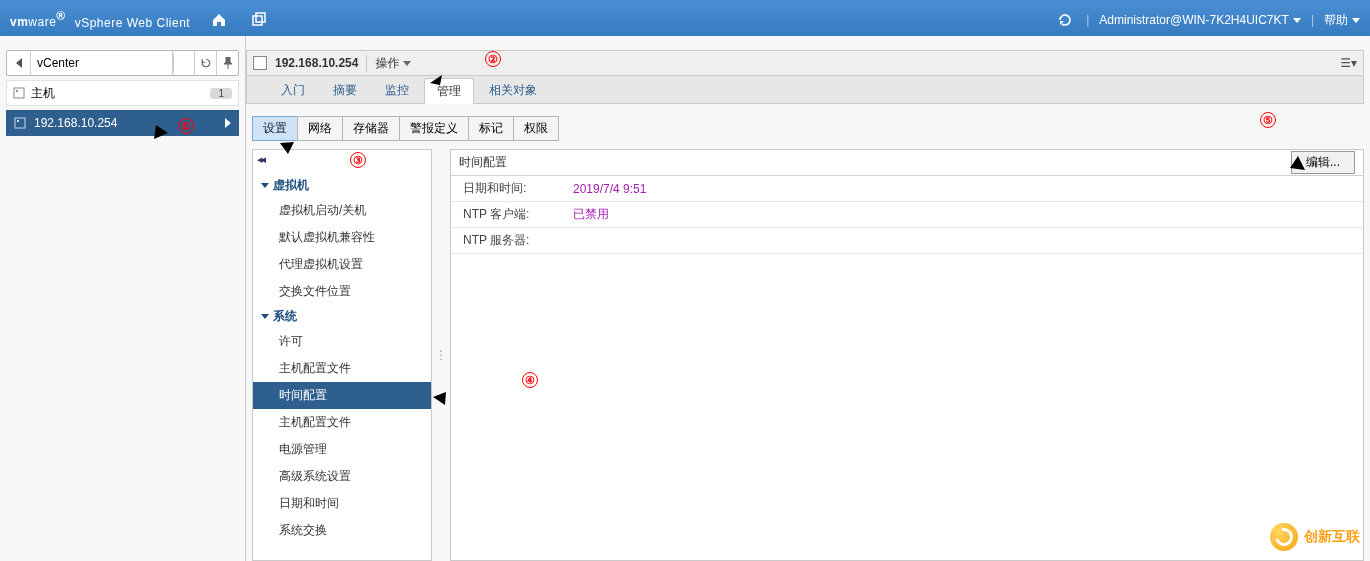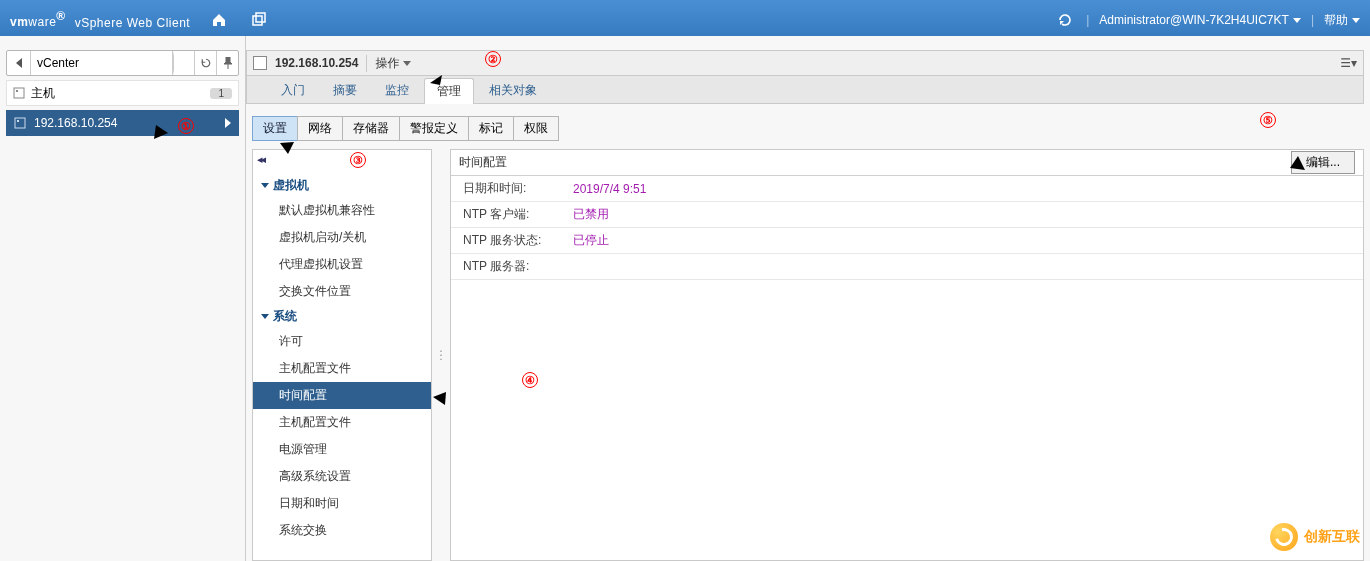--- a/index.html
+++ b/index.html
@@ -206,8 +206,8 @@
               <span class="tri down" style="color:#1a4d80"></span>
               <span>虚拟机</span>
             </div>
+          <div class="navitem">虚拟机启动/关机</div>
           <div class="navitem">默认虚拟机兼容性</div>
-          <div class="navitem">虚拟机启动/关机</div>
           <div class="navitem">代理虚拟机设置</div>
           <div class="navitem">交换文件位置</div>
           <div class="navgroup">

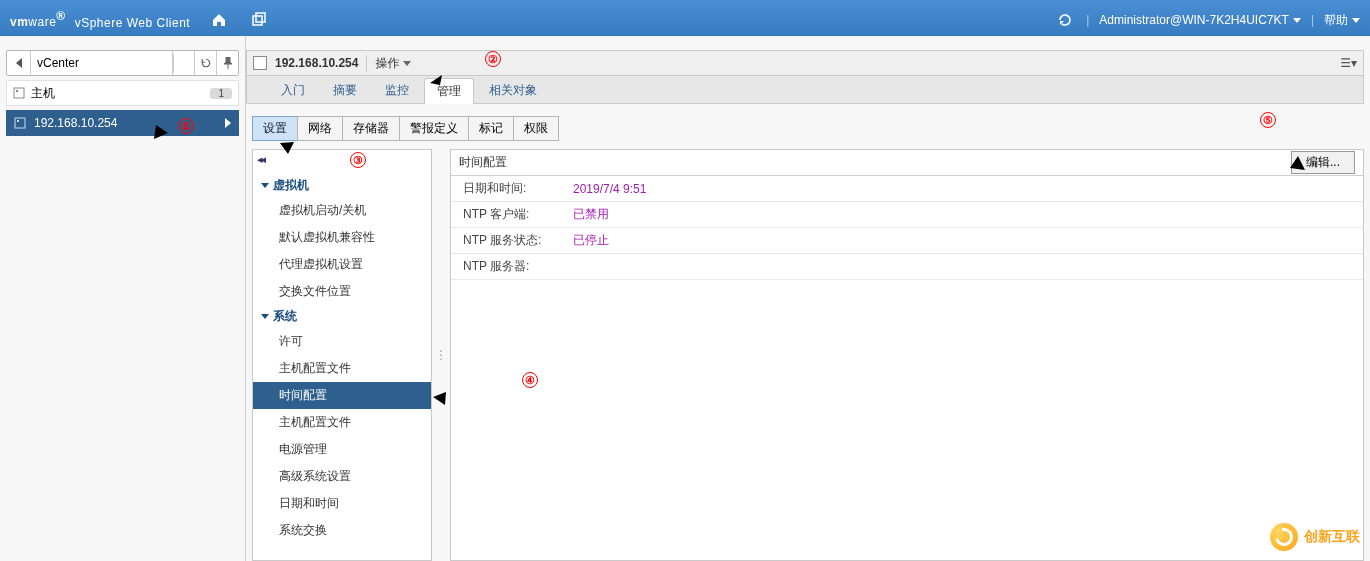--- a/index.html
+++ b/index.html
@@ -241,10 +241,6 @@
           <span class="v">已禁用</span>
         </div>
         <div class="kv">
-          <span class="k">NTP 服务状态:</span>
-          <span class="v">已停止</span>
-        </div>
-        <div class="kv">
           <span class="k">NTP 服务器:</span>
           <span class="v"></span>
         </div>

